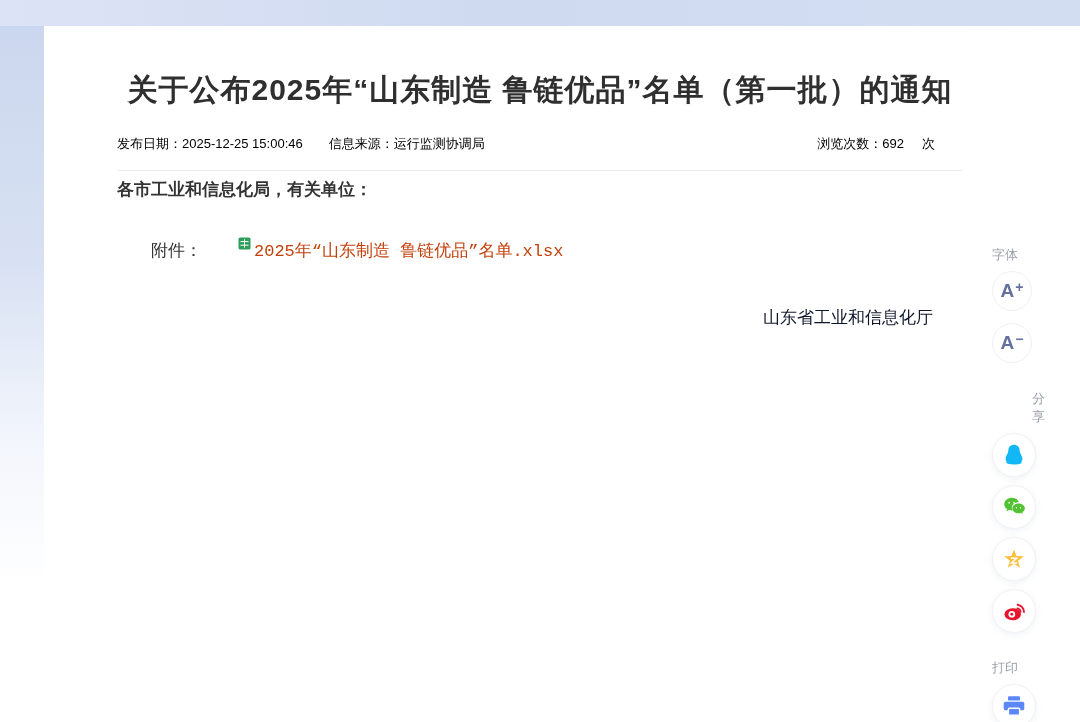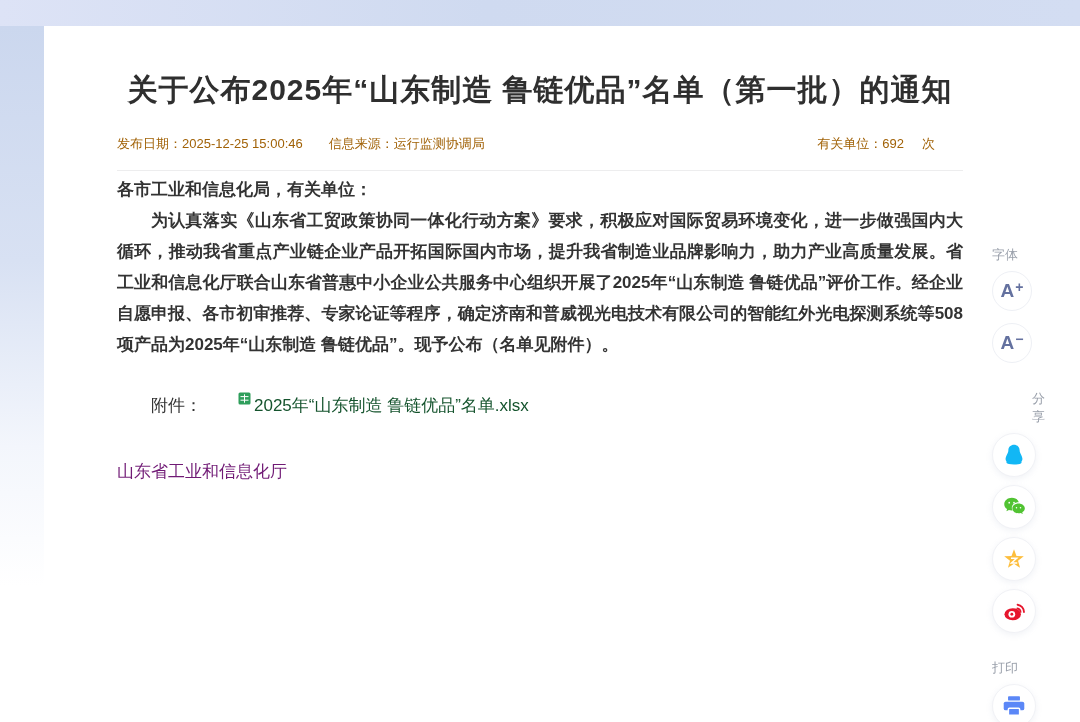--- a/index.html
+++ b/index.html
@@ -38,7 +38,7 @@
   .meta {
     margin-top: 20px; height: 20px; line-height: 20px;
     display: flex; justify-content: space-between;
-    font-size: 13px; color: #a16207;
+    font-size: 13px; color: #000000;
     padding-right: 28px;
   }
   .meta-left { display: flex; gap: 26px; }

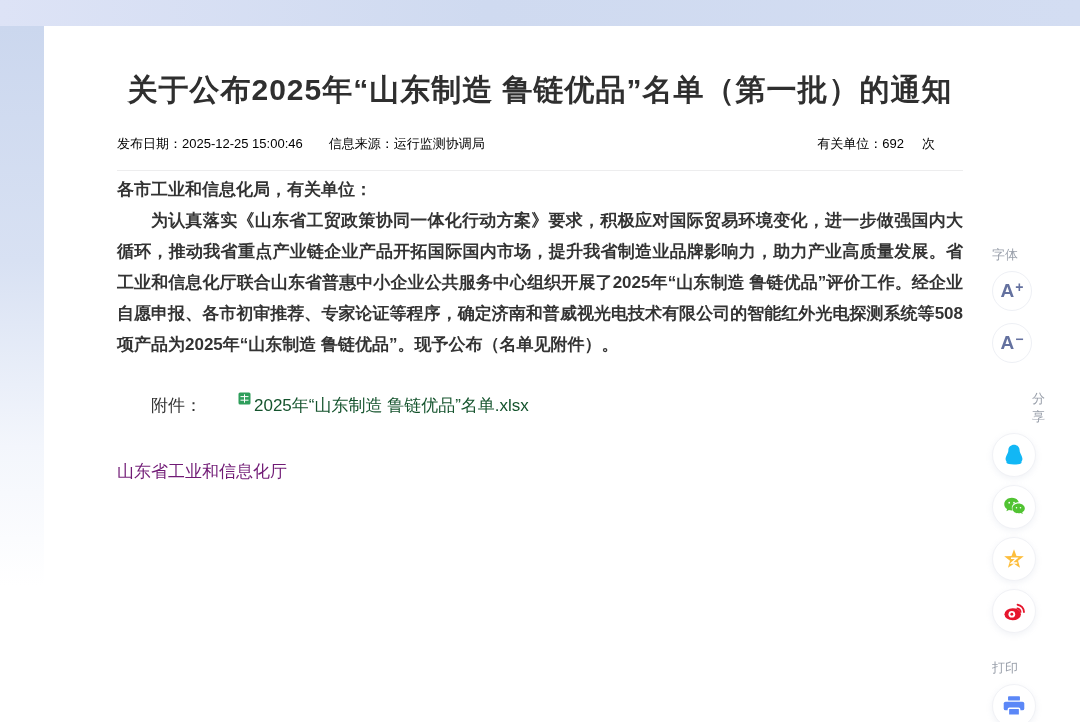--- a/index.html
+++ b/index.html
@@ -100,7 +100,7 @@
         <span class="meta-item"><span>信息来源：</span><span>运行监测协调局</span></span>
       </div>
       <div class="meta-right">
-        <span>有关单位：</span><span>692</span><span class="views-unit">次</span>
+        <span>浏览次数：</span><span>692</span><span class="views-unit">次</span>
       </div>
     </div>
 

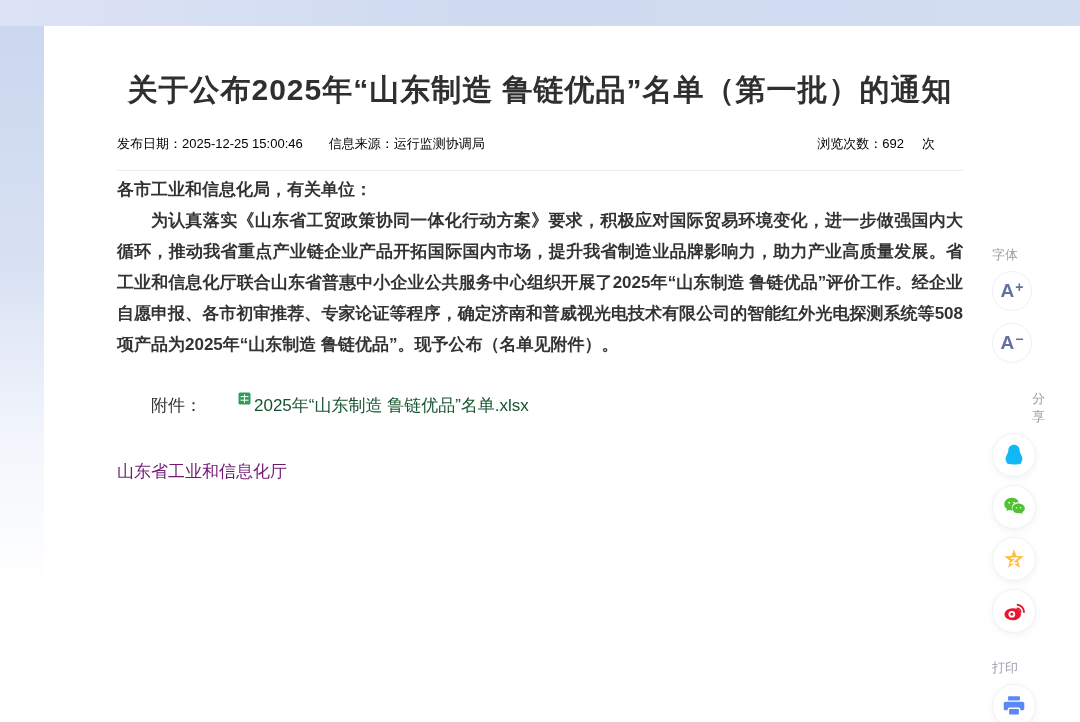--- a/index.html
+++ b/index.html
@@ -108,7 +108,6 @@
 
     <div class="article-body">
       <p>各市工业和信息化局，有关单位：</p>
-      <p class="indent">为认真落实《山东省工贸政策协同一体化行动方案》要求，积极应对国际贸易环境变化，进一步做强国内大循环，推动我省重点产业链企业产品开拓国际国内市场，提升我省制造业品牌影响力，助力产业高质量发展。省工业和信息化厅联合山东省普惠中小企业公共服务中心组织开展了2025年“山东制造 鲁链优品”评价工作。经企业自愿申报、各市初审推荐、专家论证等程序，确定济南和普威视光电技术有限公司的智能红外光电探测系统等508项产品为2025年“山东制造 鲁链优品”。现予公布（名单见附件）。</p>
 
       <div class="attachment-row">
         <span>附件：</span><span class="xlsx-icon"><svg width="13" height="13" viewBox="0 0 13 13">

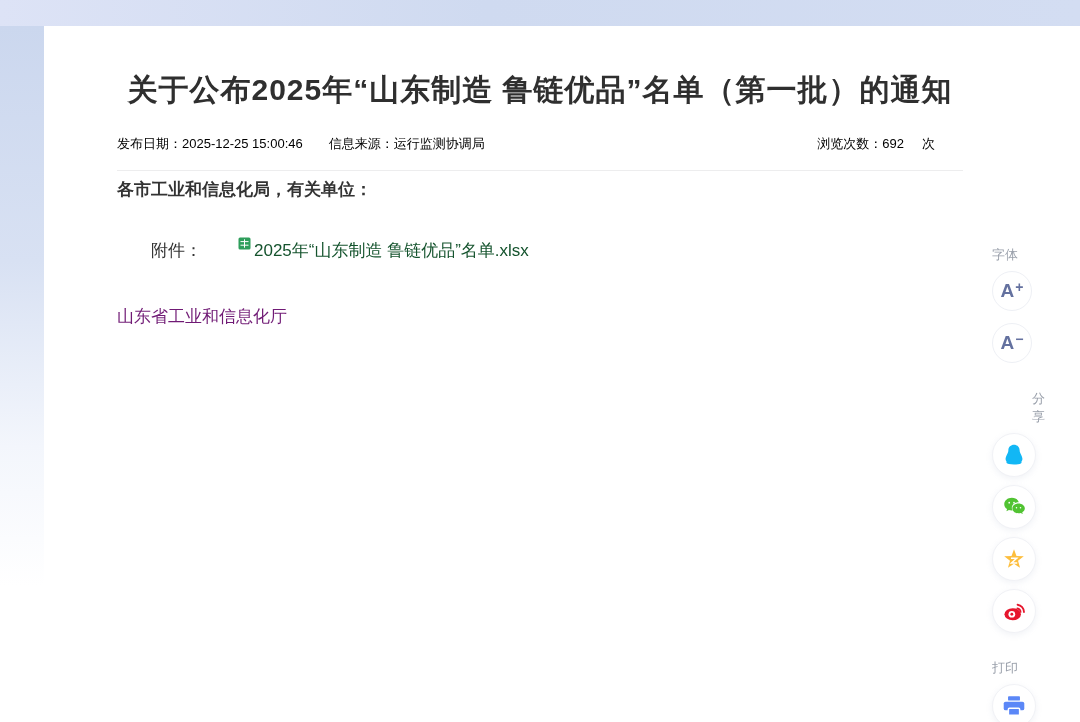--- a/index.html
+++ b/index.html
@@ -52,7 +52,7 @@
   .article-body p { margin: 0; font-weight: bold; }
   .indent { text-indent: 2em; }
   .attachment-row { margin-top: 30px; text-indent: 2em; font-size: 17px; color: #333; }
-  .attachment-link { color: #14532d; text-decoration: none; cursor: pointer; }
+  .attachment-link { color: #c2410c; text-decoration: none; cursor: pointer; font-family: Liberation Mono, monospace; }
   .xlsx-icon { display: inline-block; vertical-align: 6px; margin: 0 3px 0 2px; line-height: 0; }
   .signature {
     margin-top: 32px; text-align: left; padding-right: 30px;

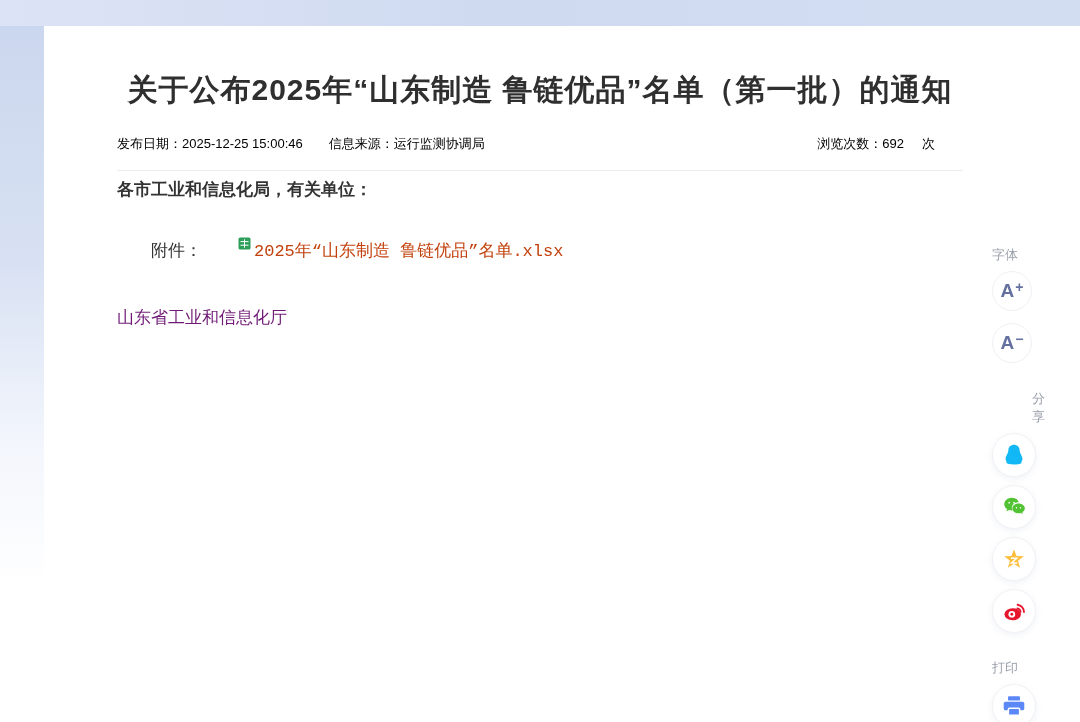--- a/index.html
+++ b/index.html
@@ -55,8 +55,8 @@
   .attachment-link { color: #c2410c; text-decoration: none; cursor: pointer; font-family: Liberation Mono, monospace; }
   .xlsx-icon { display: inline-block; vertical-align: 6px; margin: 0 3px 0 2px; line-height: 0; }
   .signature {
-    margin-top: 32px; text-align: left; padding-right: 30px;
-    line-height: 37px; font-size: 17px; color: #701a75;
+    margin-top: 32px; text-align: right; padding-right: 30px;
+    line-height: 37px; font-size: 17px; color: #0f172a;
   }
   .toolbar {
     position: absolute; left: 948px; top: 220px; width: 44px;

